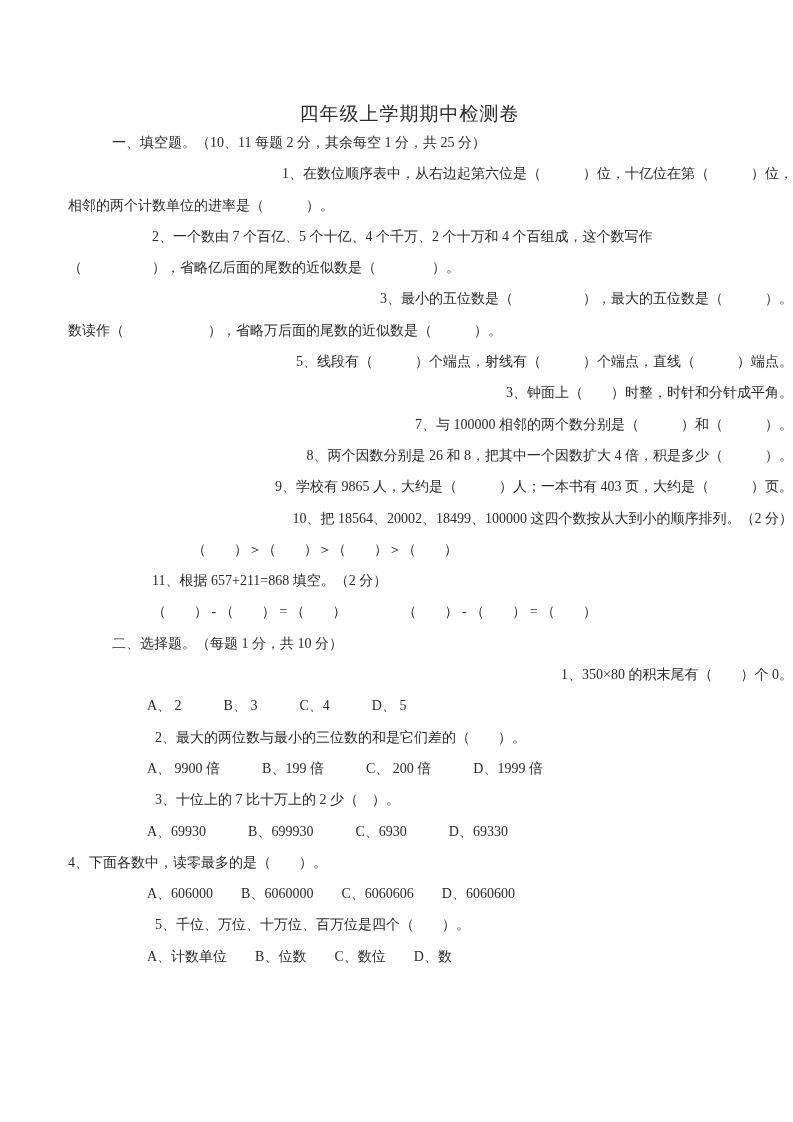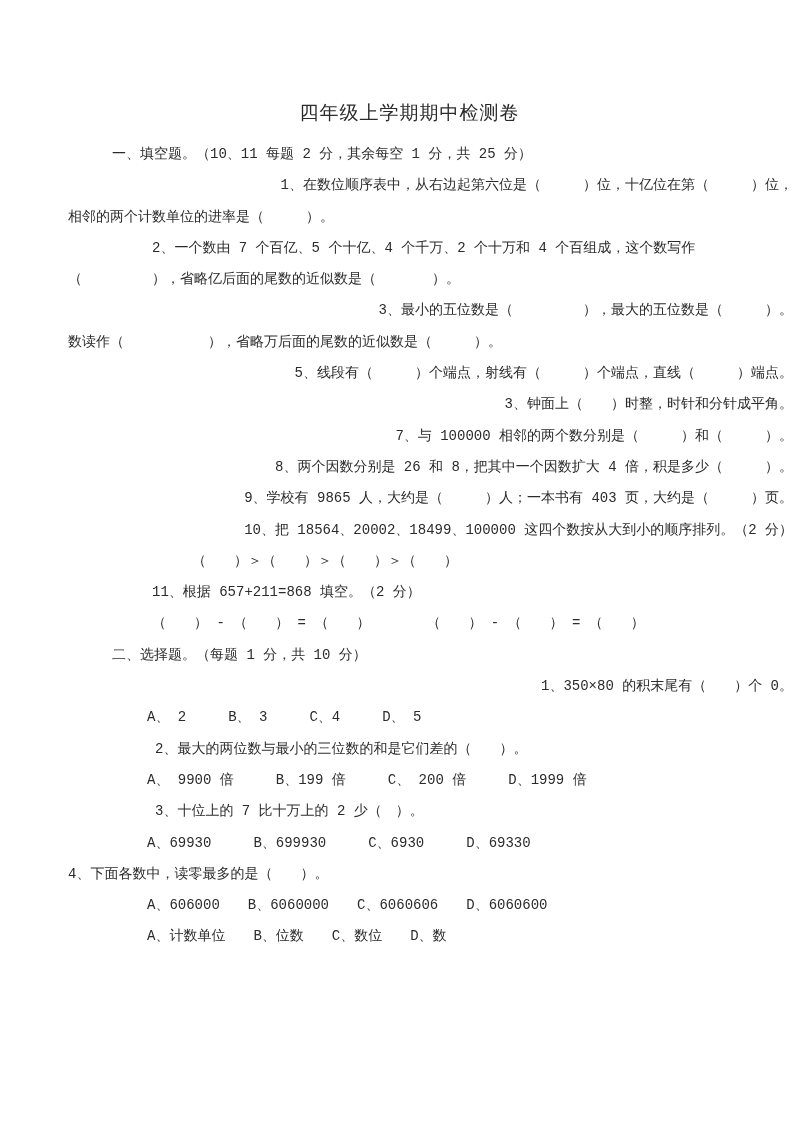--- a/index.html
+++ b/index.html
@@ -9,7 +9,7 @@
     height: 1122px;
     background: #ffffff;
     overflow: hidden;
-    font-family: Liberation Mono, monospace;
+    font-family: Liberation Serif, serif;
     color: #2b2b2b;
   }
   .doc-title {

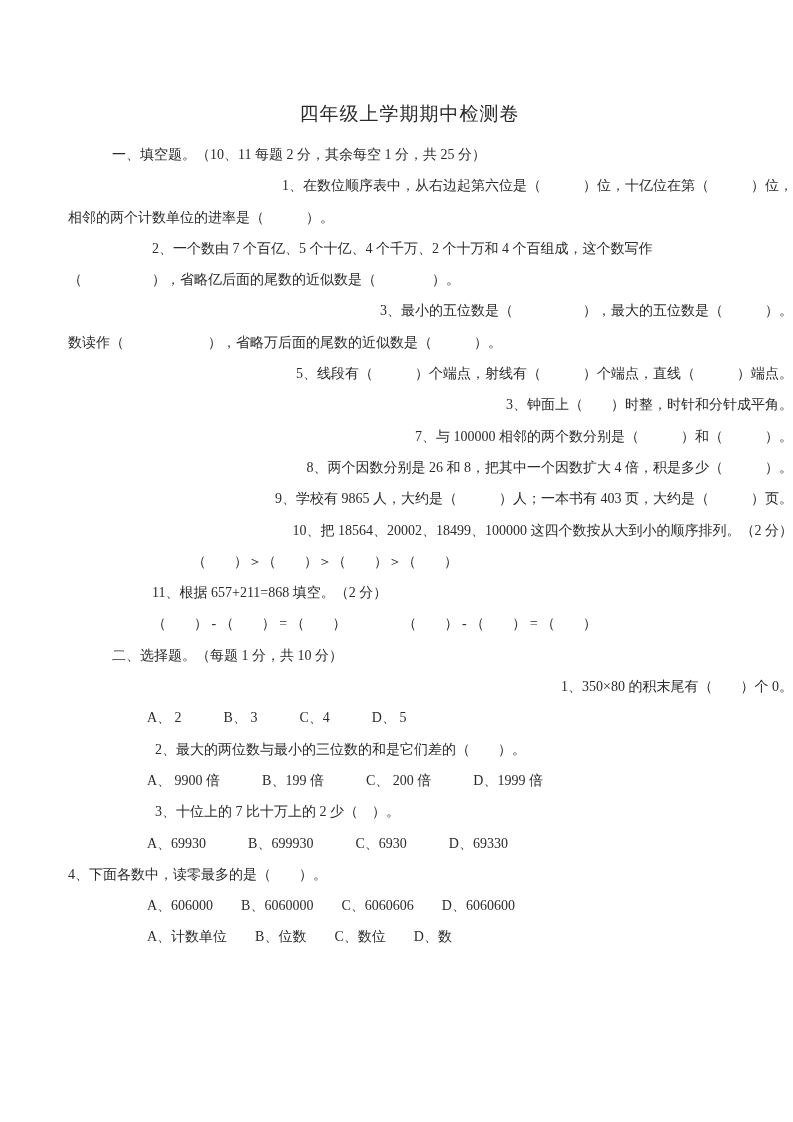--- a/index.html
+++ b/index.html
@@ -22,7 +22,7 @@
     font-weight: normal;
     margin: 0;
   }
-  .lines { margin-top: 12px; }
+  .lines { }
   .ln {
     height: 31.3px;
     line-height: 31.3px;

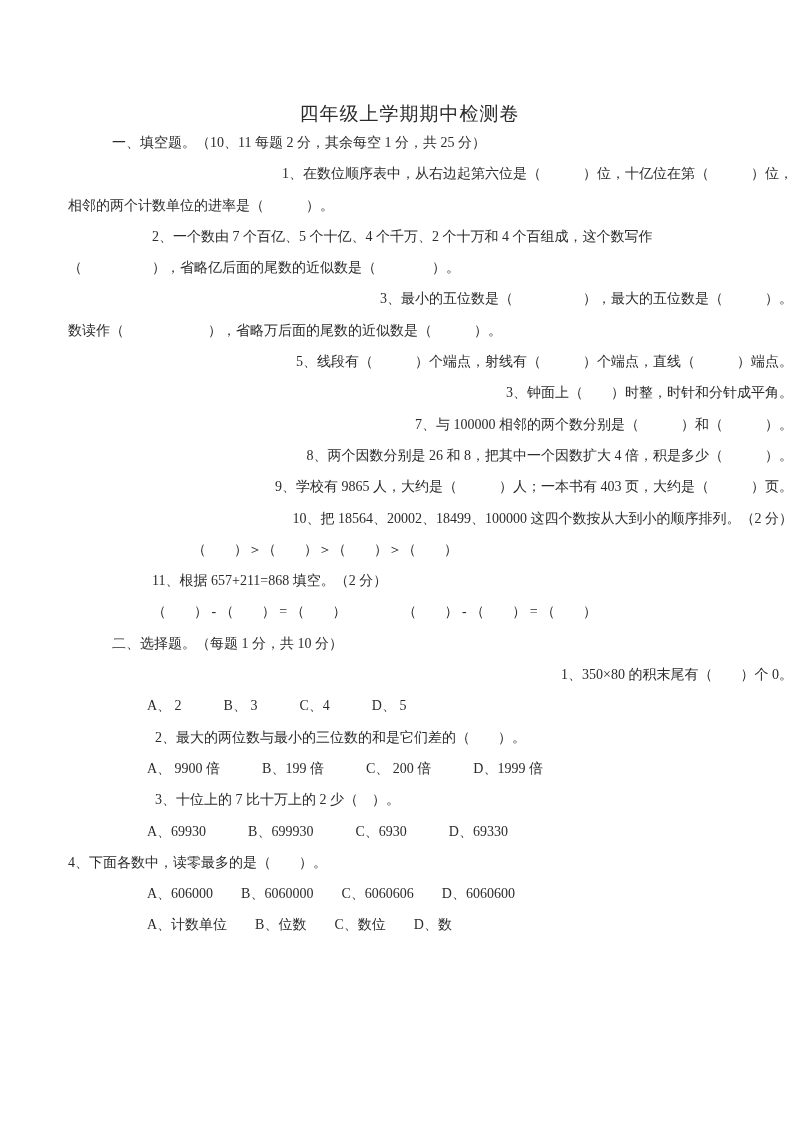--- a/index.html
+++ b/index.html
@@ -74,6 +74,7 @@
     <p class="ln c">A、69930　　　B、699930　　　C、6930　　　D、69330</p>
     <p class="ln i2">4、下面各数中，读零最多的是（　　）。</p>
     <p class="ln c">A、606000　　B、6060000　　C、6060606　　D、6060600</p>
+    <p class="ln i4">5、千位、万位、十万位、百万位是四个（　　）。</p>
     <p class="ln c">A、计数单位　　B、位数　　C、数位　　D、数</p>
 
   </div>

